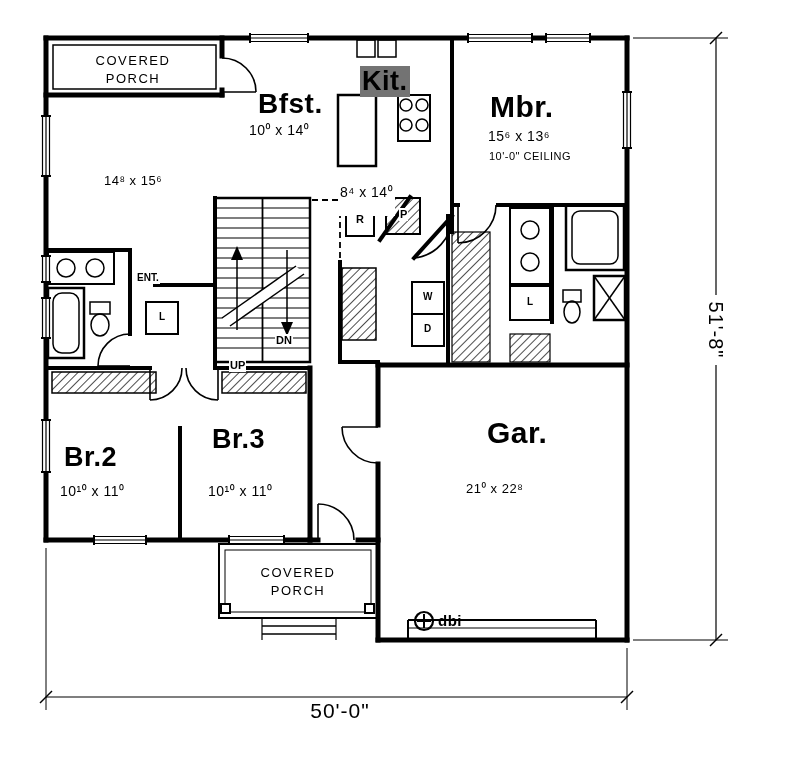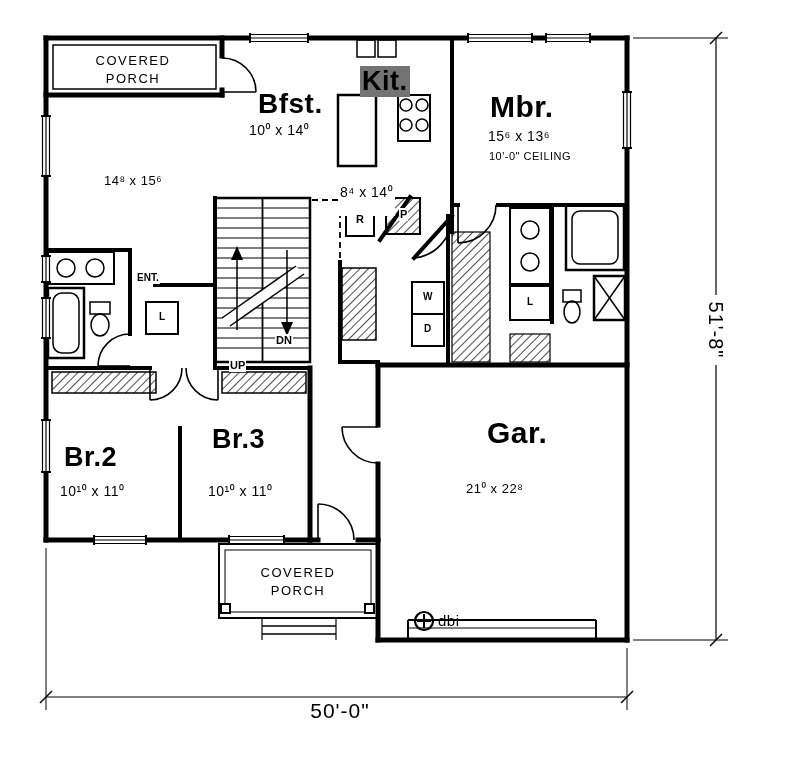--- a/index.html
+++ b/index.html
@@ -18,7 +18,7 @@
   .dimtext{font-size:21px;letter-spacing:1px;background:#fff;padding:0 3px;}
   .dimtext-v{font-size:20px;letter-spacing:1px;background:#fff;text-align:center;
              transform:rotate(90deg);}
-  .logo{font-size:15px;font-weight:400;letter-spacing:.5px;}
+  .logo{font-size:15px;font-weight:700;letter-spacing:.5px;}
 </style>
 </head>
 <body>

